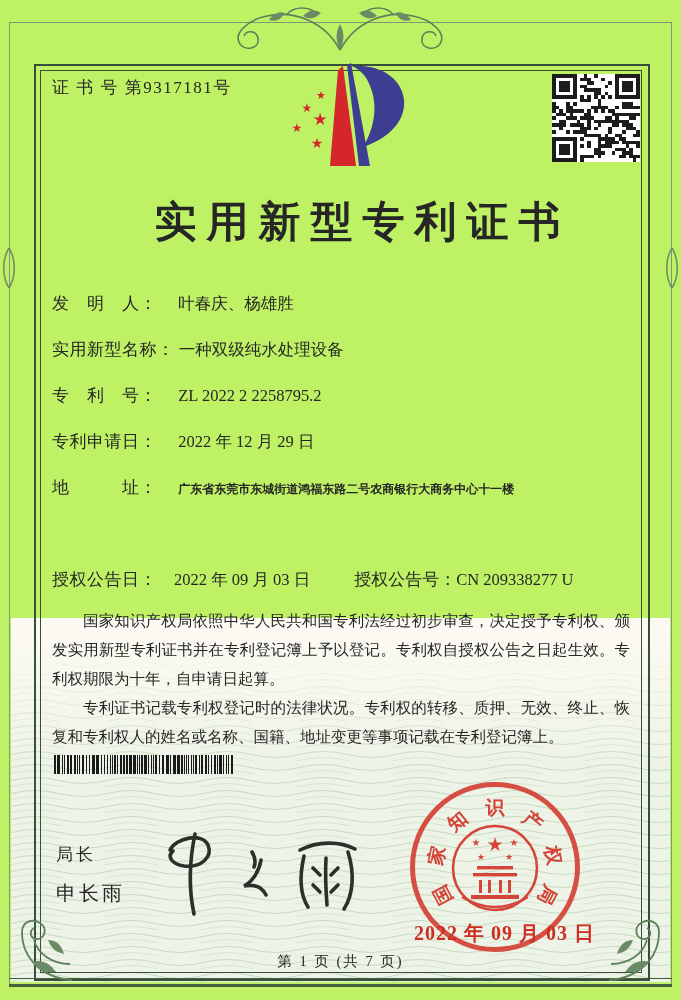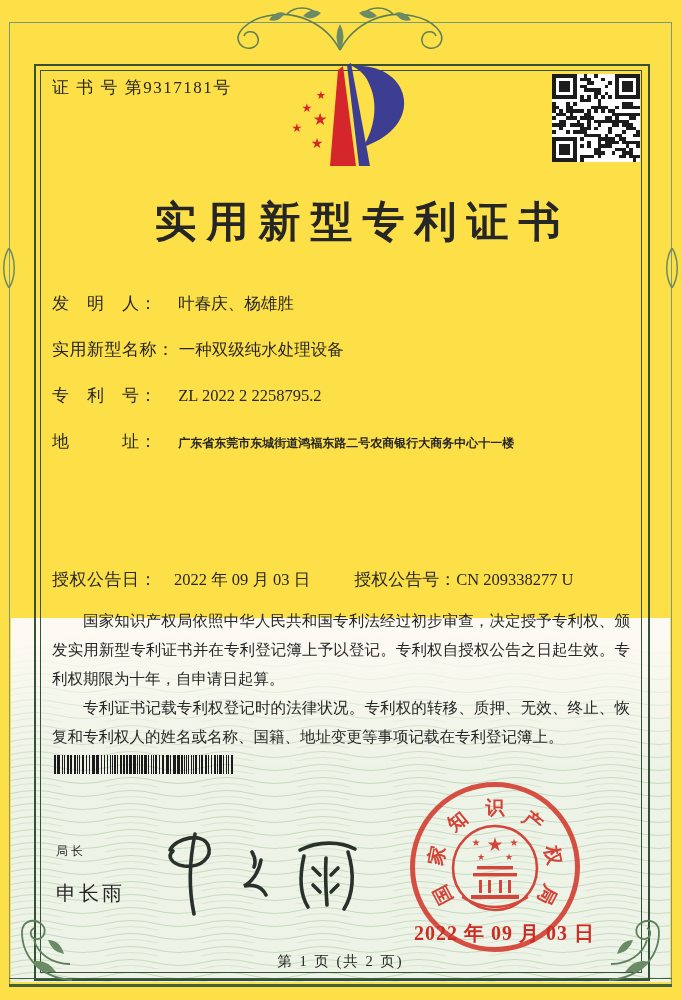--- a/index.html
+++ b/index.html
@@ -3,7 +3,7 @@
 <meta charset="utf-8">
 <style>
   html,body{margin:0;padding:0;background:#e8e8e4;}
-  .page{position:relative;width:681px;height:1000px;margin:0 auto;background:#fde047;
+  .page{position:relative;width:681px;height:1000px;margin:0 auto;background:#bef264;
         font-family:"Liberation Serif","DejaVu Serif",serif;color:#262626;overflow:hidden;}
   svg{display:block;}
   

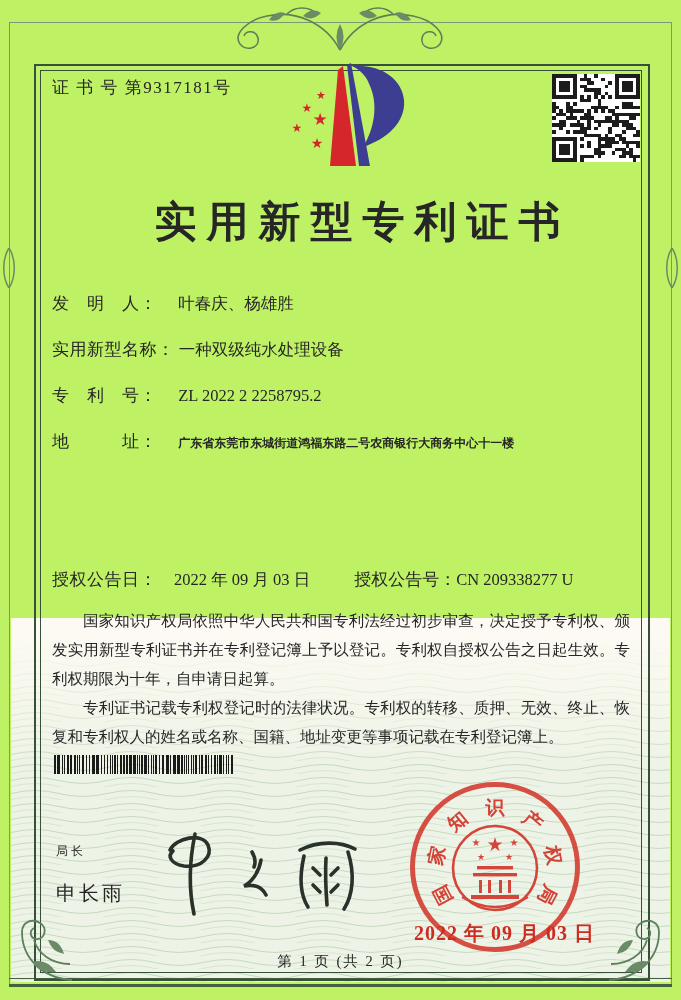--- a/index.html
+++ b/index.html
@@ -449,6 +449,10 @@
       <span class="fvalue">ZL 2022 2 2258795.2</span>
     </div>
     <div class="field-row">
+      <span class="flabel">专利申请日：</span>
+      <span class="fvalue">2022 年 12 月 29 日</span>
+    </div>
+    <div class="field-row">
       <span class="flabel">地　　　址：</span>
       <span class="fvalue addr">广东省东莞市东城街道鸿福东路二号农商银行大商务中心十一楼</span>
     </div>

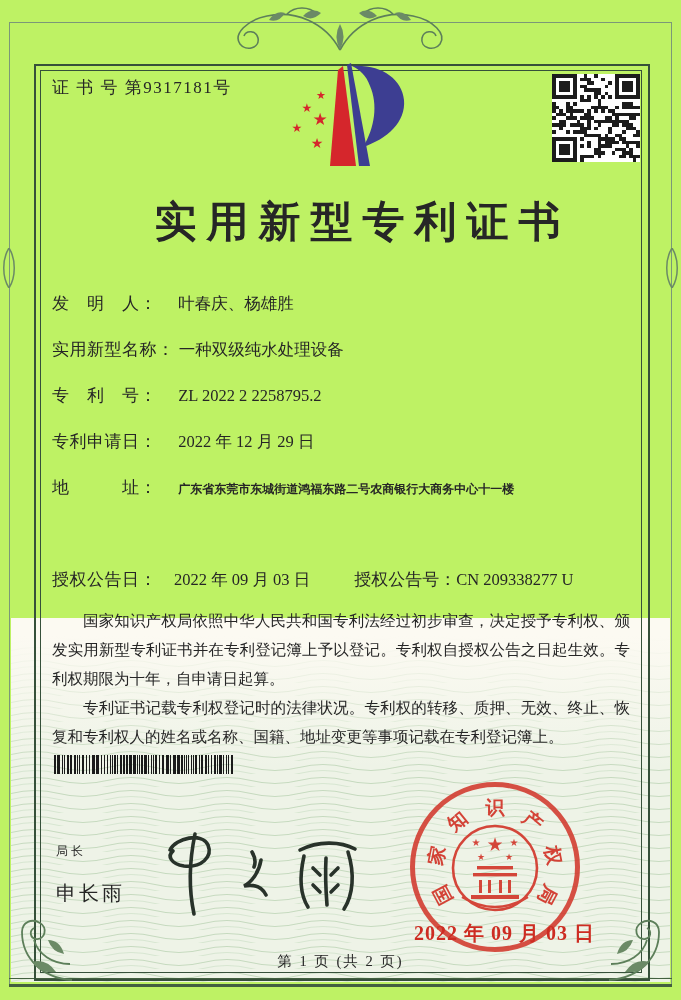--- a/index.html
+++ b/index.html
@@ -38,7 +38,7 @@
   
   .barcode{position:absolute;left:54px;top:755px;z-index:3;}
   
-  .director-label{position:absolute;left:56px;top:843px;font-size:12px;letter-spacing:3px;z-index:3;}
+  .director-label{position:absolute;left:56px;top:843px;font-size:17px;letter-spacing:3px;z-index:3;}
   .director-name{position:absolute;left:56px;top:880px;font-size:20px;letter-spacing:3px;z-index:3;}
   .signature{position:absolute;left:140px;top:816px;z-index:3;}
   

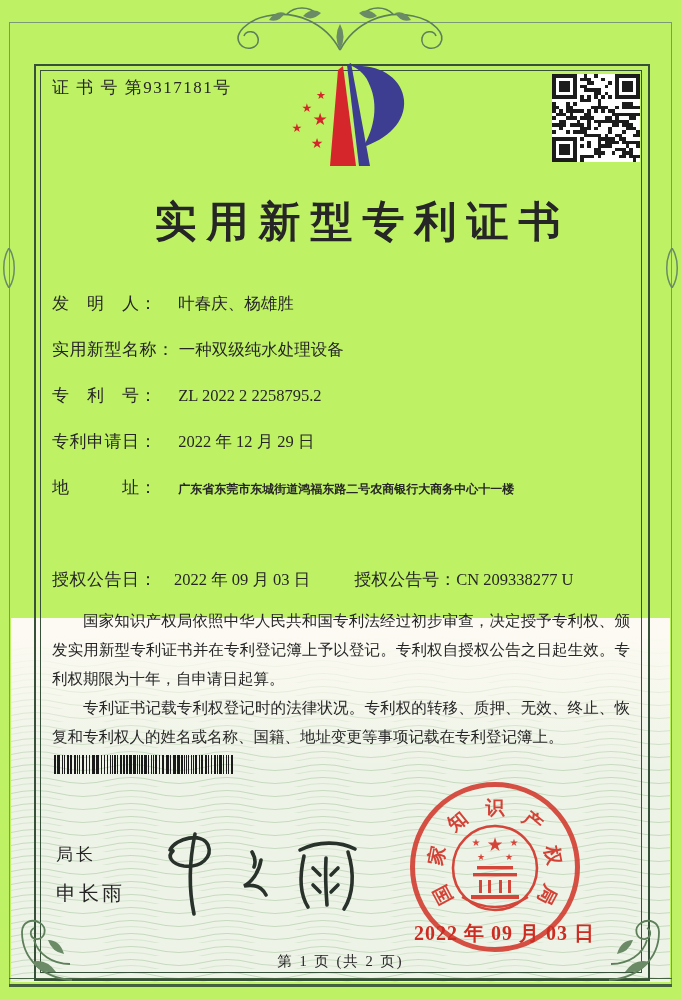--- a/index.html
+++ b/index.html
@@ -577,7 +577,7 @@
     </div>
   <div class="seal-date">2022 年 09 月 03 日</div>
 
-  <div class="footer">第 1 页 (共 2 页)</div>
+  <div class="footer">第 1 页 (共 7 页)</div>
 
 </div>
 

